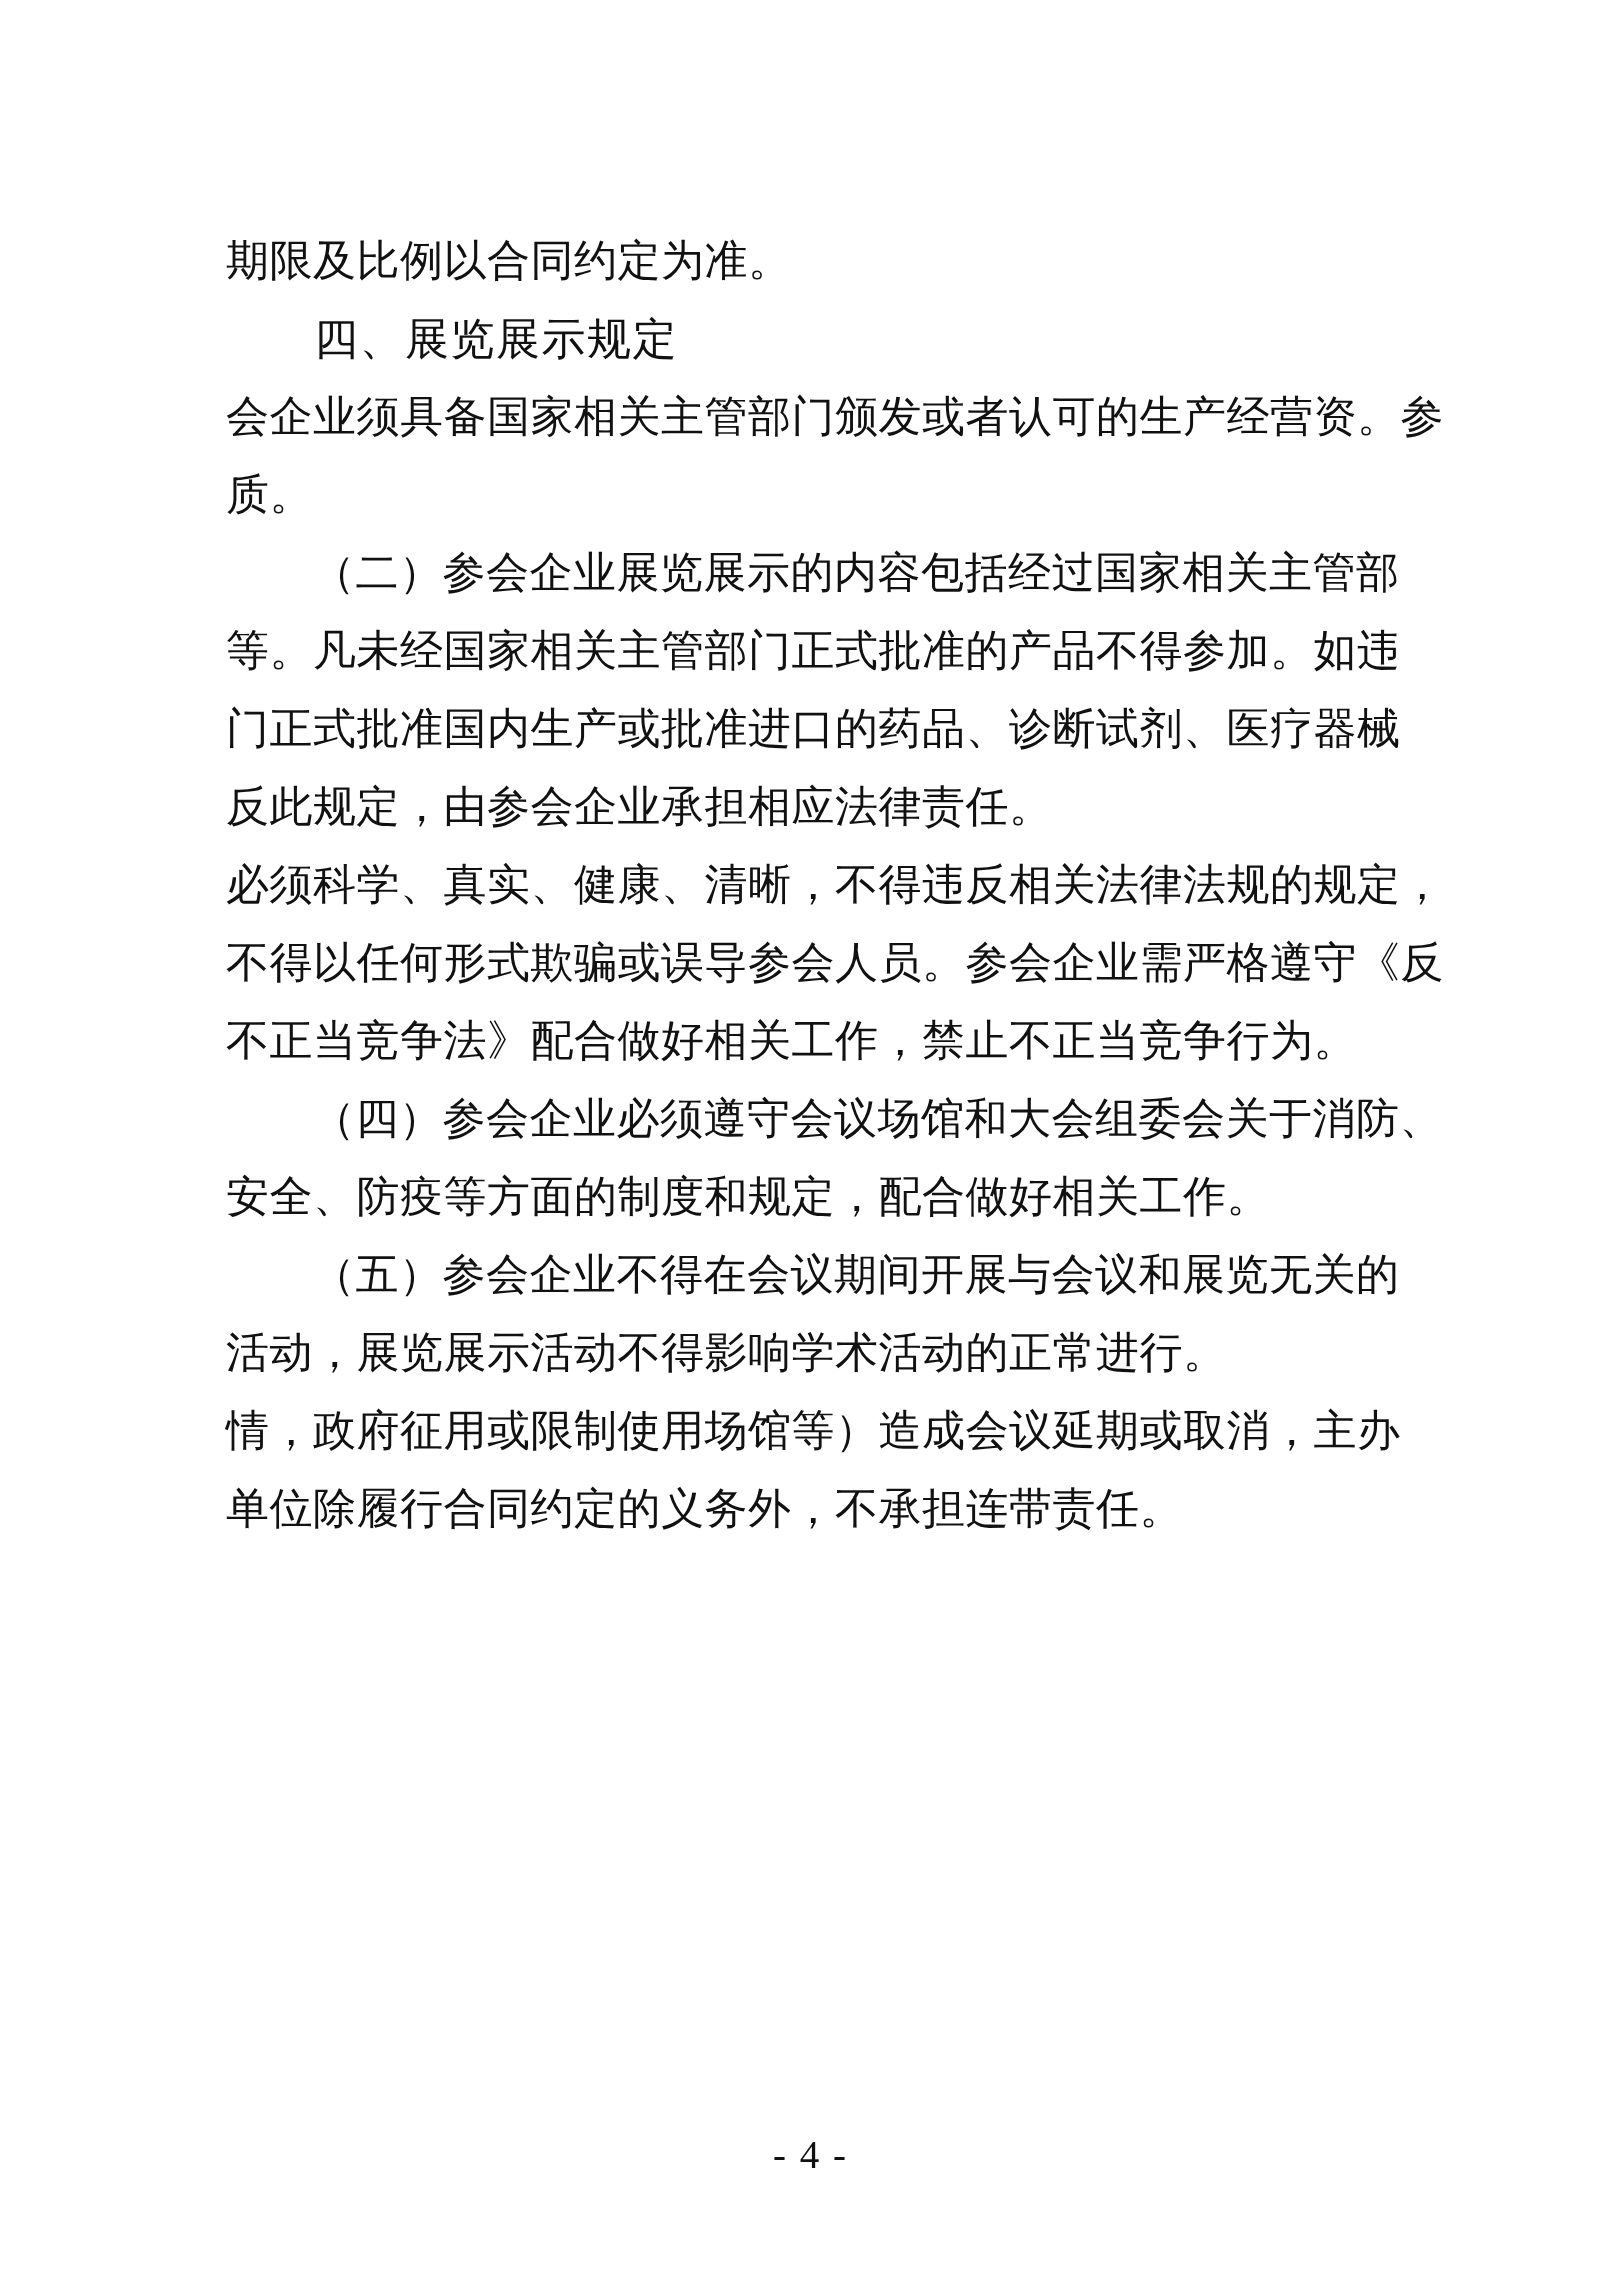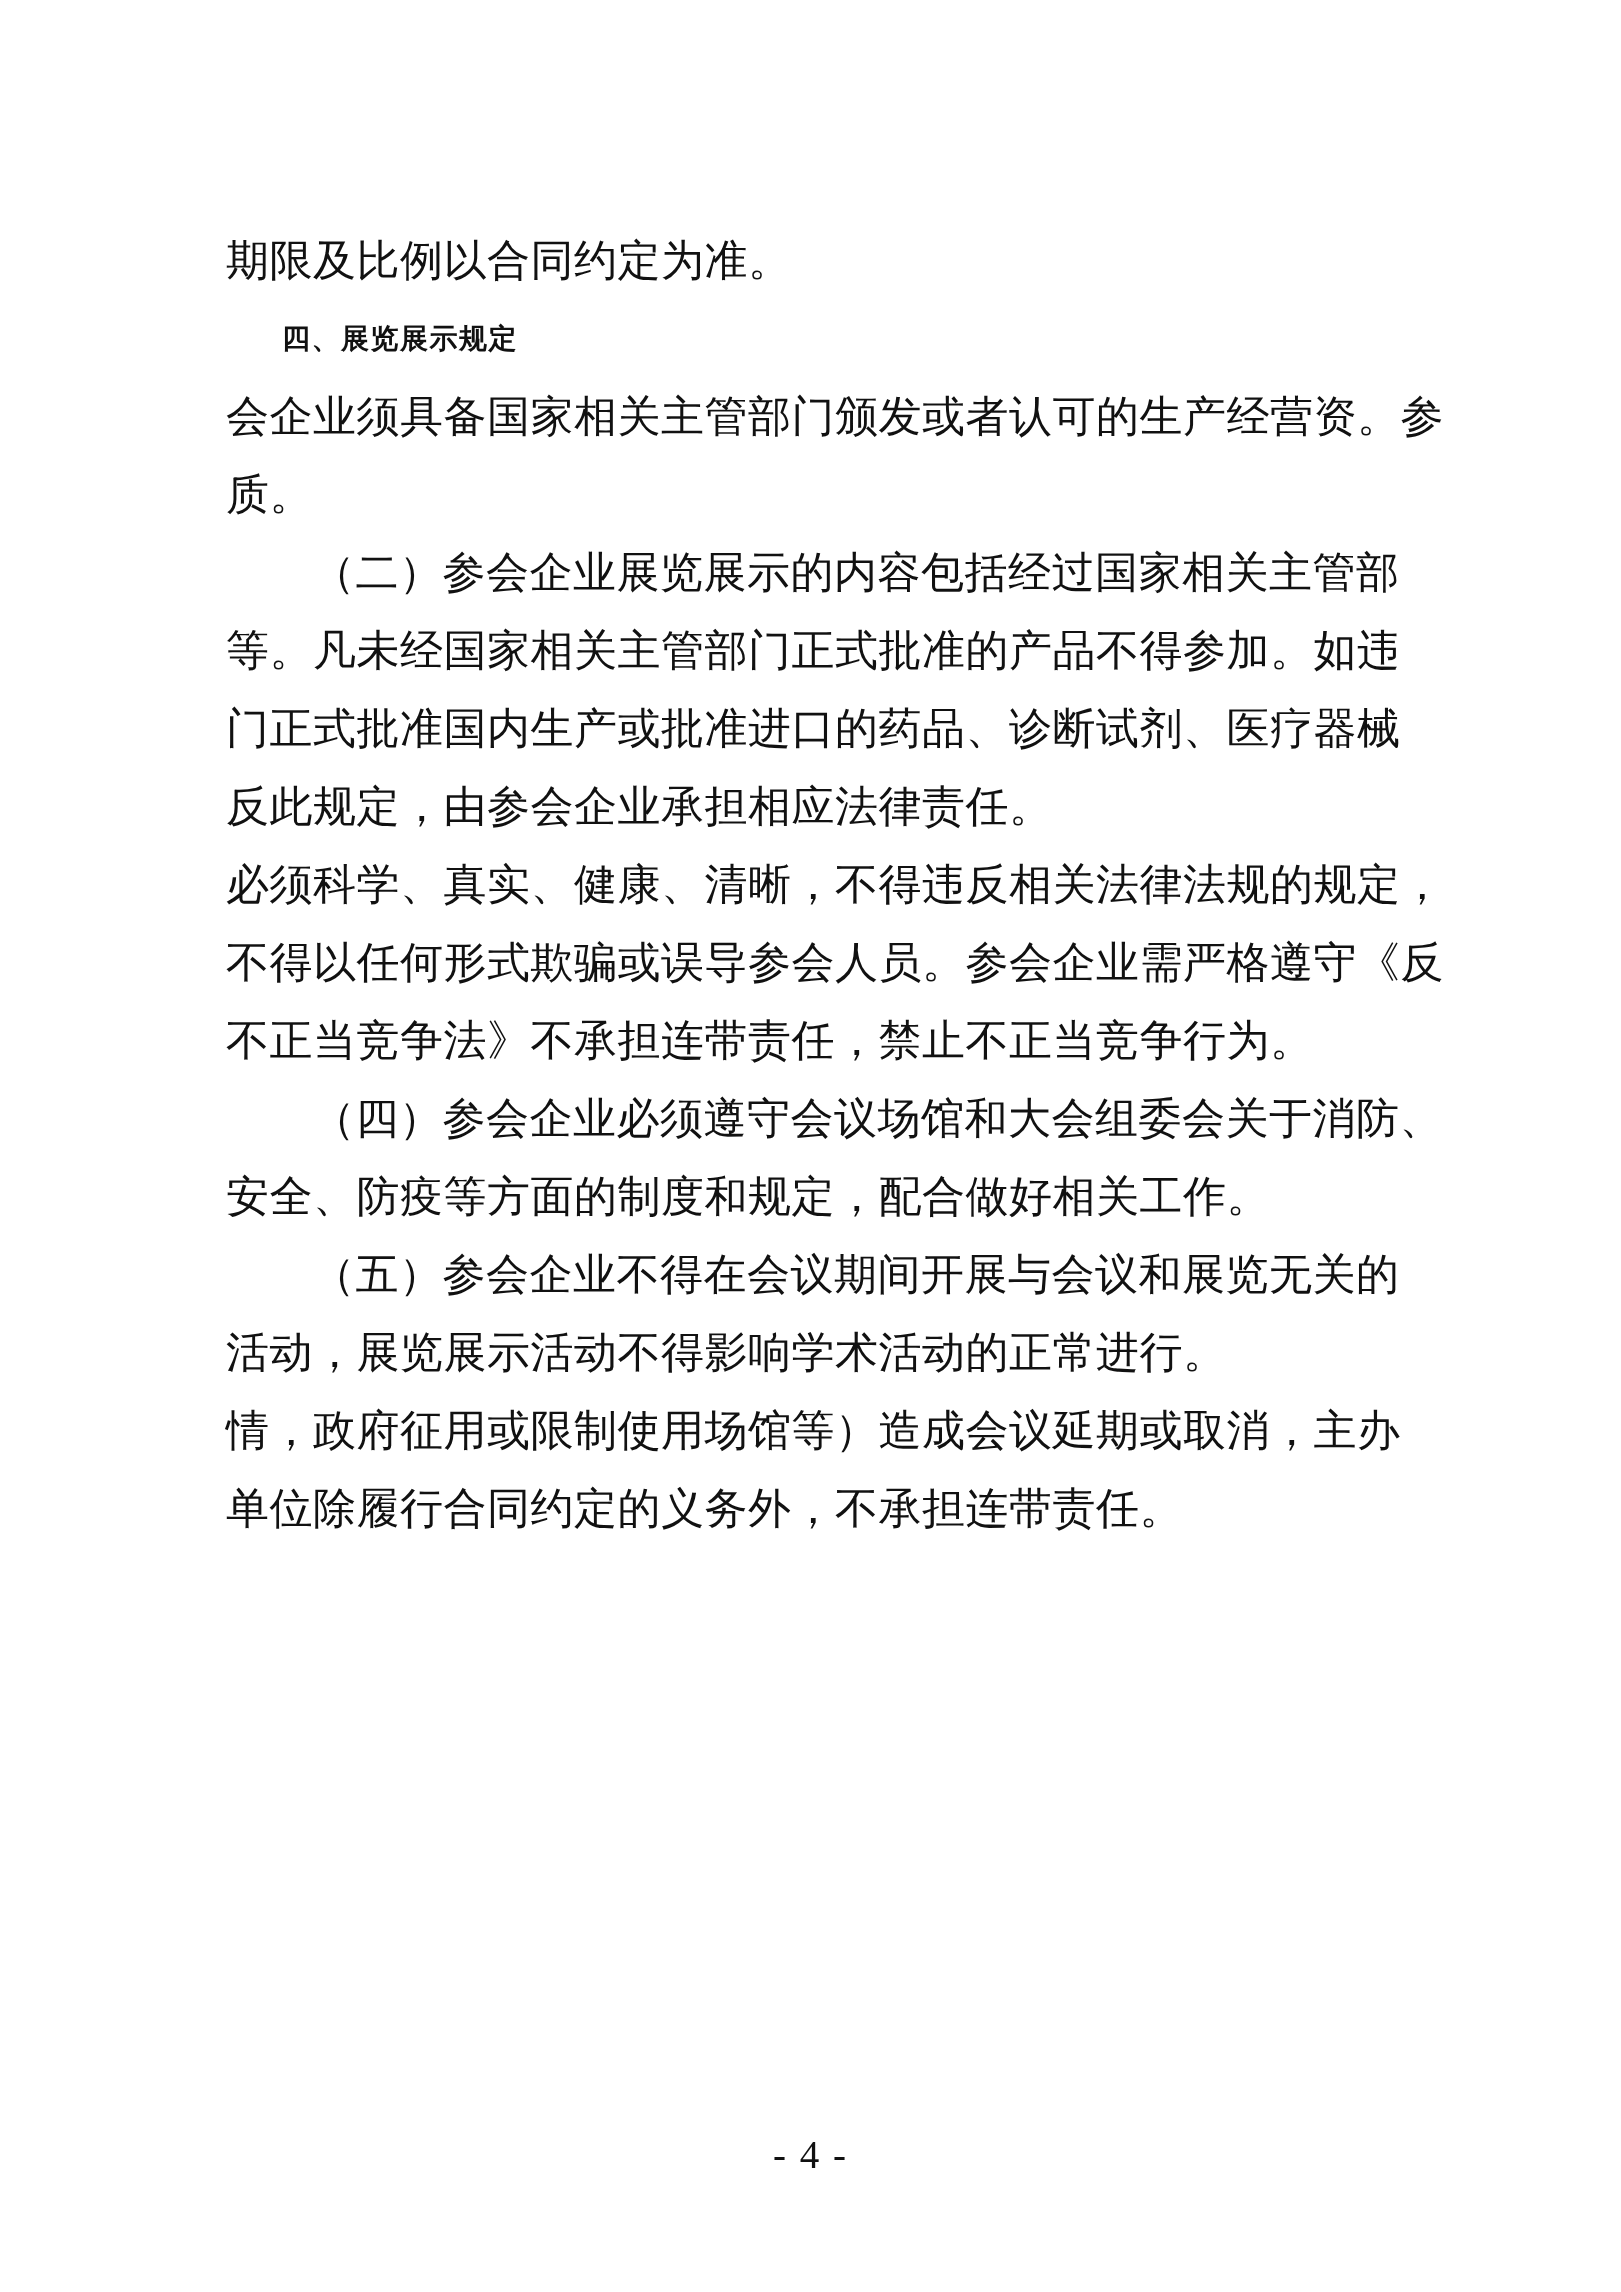--- a/index.html
+++ b/index.html
@@ -37,8 +37,8 @@
   }
   .line.heading {
     font-family: "Liberation Sans", "DejaVu Sans", sans-serif;
-    font-weight: 700;
-    font-size: 28px;
+    font-weight: 400;
+    font-size: 44px;
     letter-spacing: 1.5px;
   }
   .page-footer {

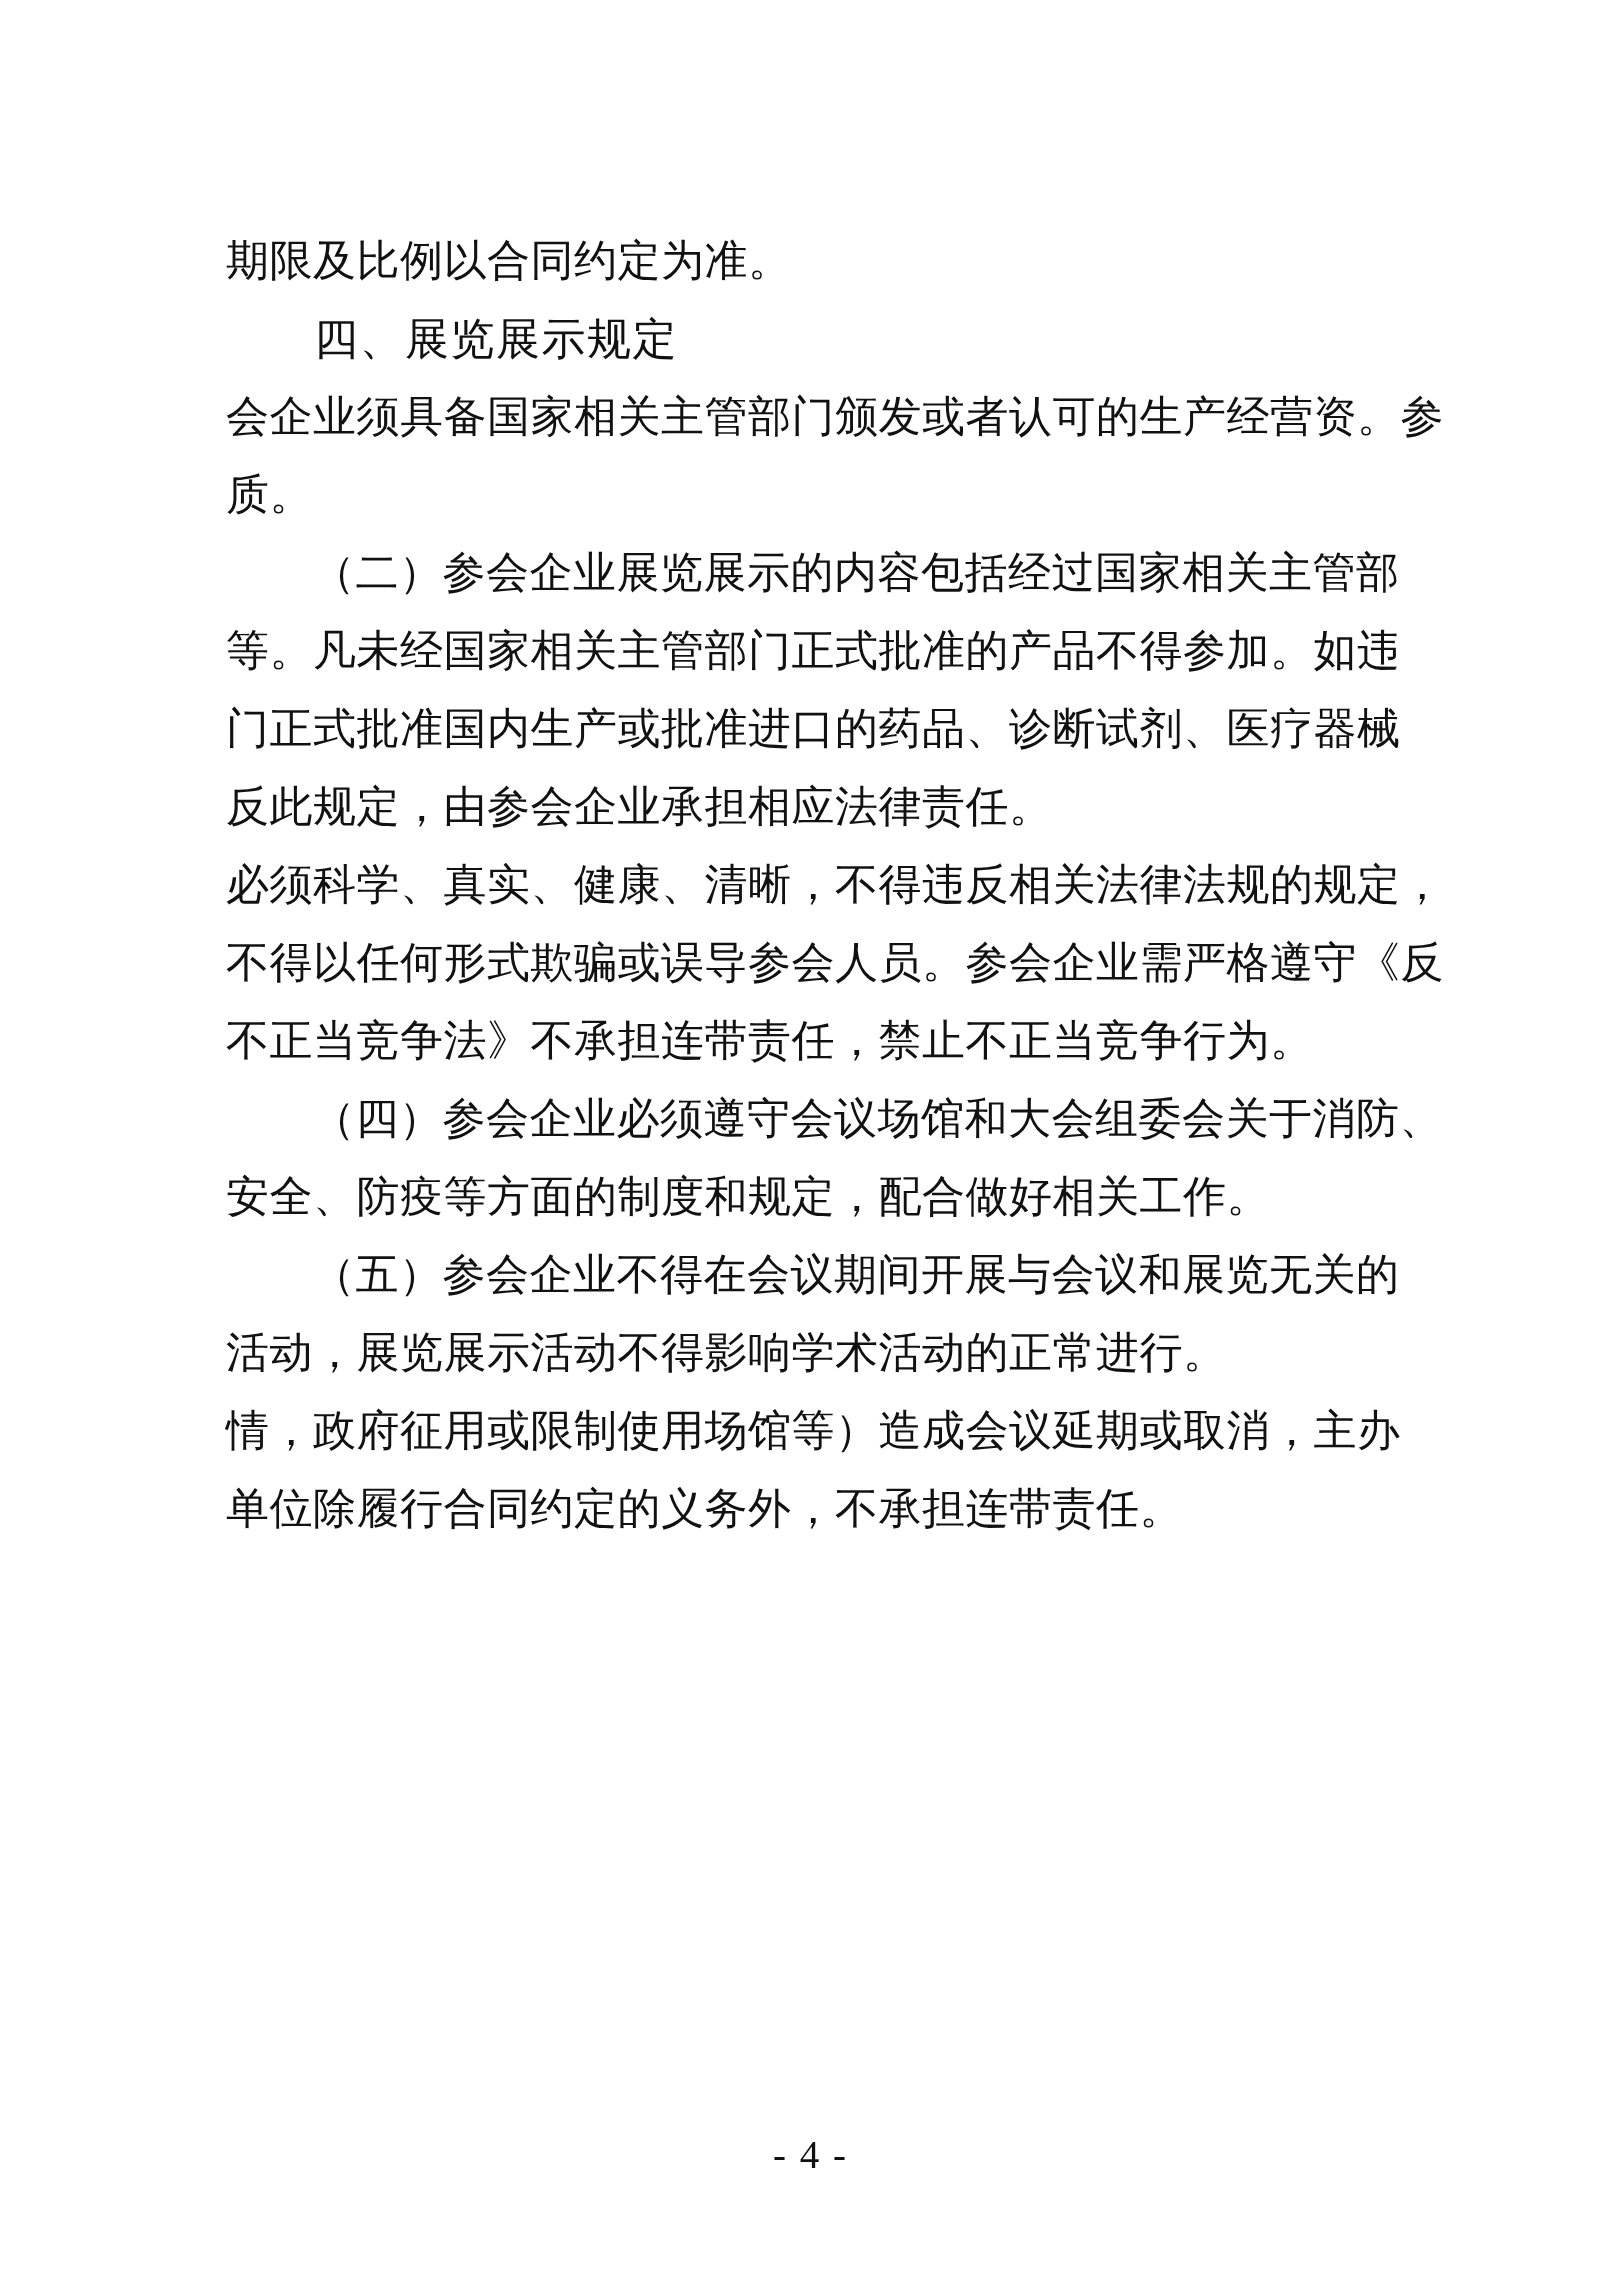--- a/index.html
+++ b/index.html
@@ -70,7 +70,7 @@
       <div class="line">反此规定，由参会企业承担相应法律责任。</div>
       <div class="line">必须科学、真实、健康、清晰，不得违反相关法律法规的规定，</div>
       <div class="line">不得以任何形式欺骗或误导参会人员。参会企业需严格遵守《反</div>
-      <div class="line">不正当竞争法》不承担连带责任，禁止不正当竞争行为。</div>
+      <div class="line">不正当竞争法》配合做好相关工作，禁止不正当竞争行为。</div>
       <div class="line indent">（四）参会企业必须遵守会议场馆和大会组委会关于消防、</div>
       <div class="line">安全、防疫等方面的制度和规定，配合做好相关工作。</div>
       <div class="line indent">（五）参会企业不得在会议期间开展与会议和展览无关的</div>

